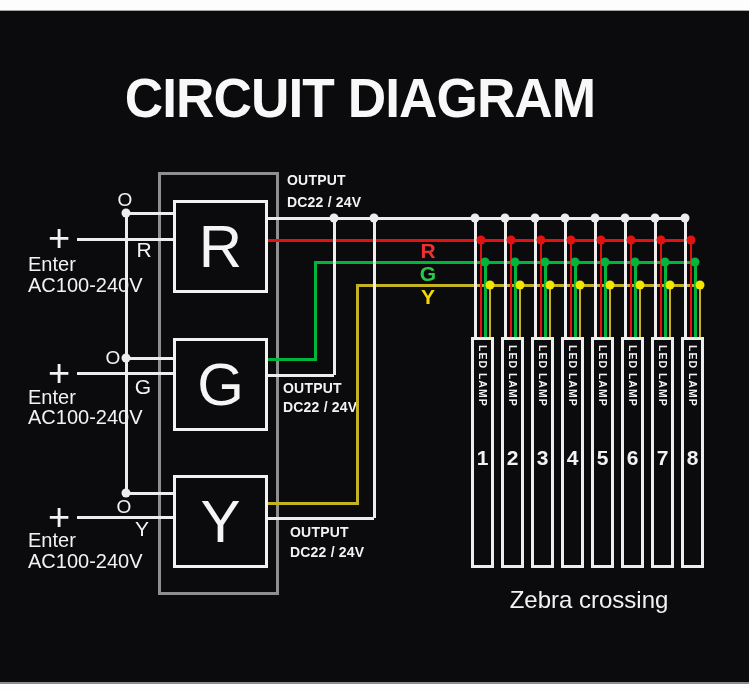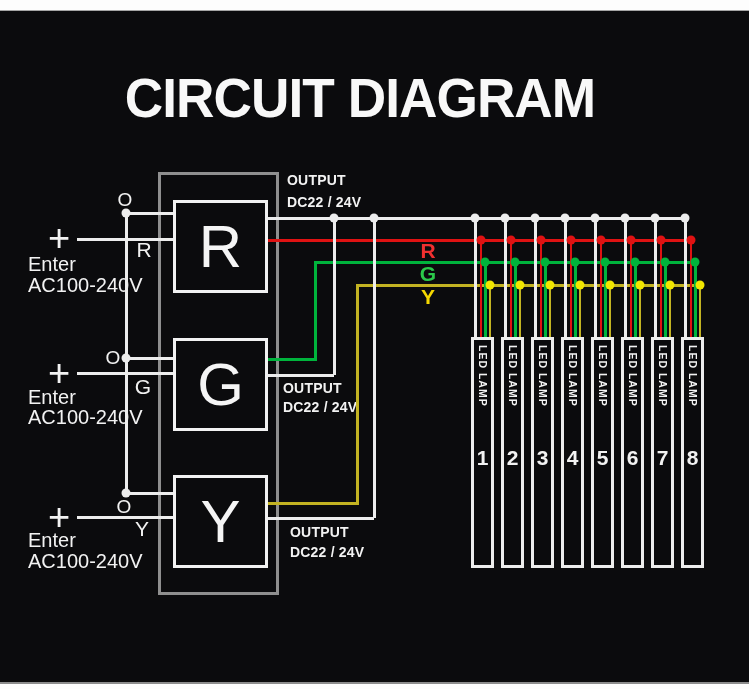--- a/index.html
+++ b/index.html
@@ -210,6 +210,7 @@
       <div class="lampnum" style="left: 681px; top: 447px;">8</div>
     </div>
 
+  <div class="txt zebra">Zebra crossing</div>
 </div>
 
 </body></html>

